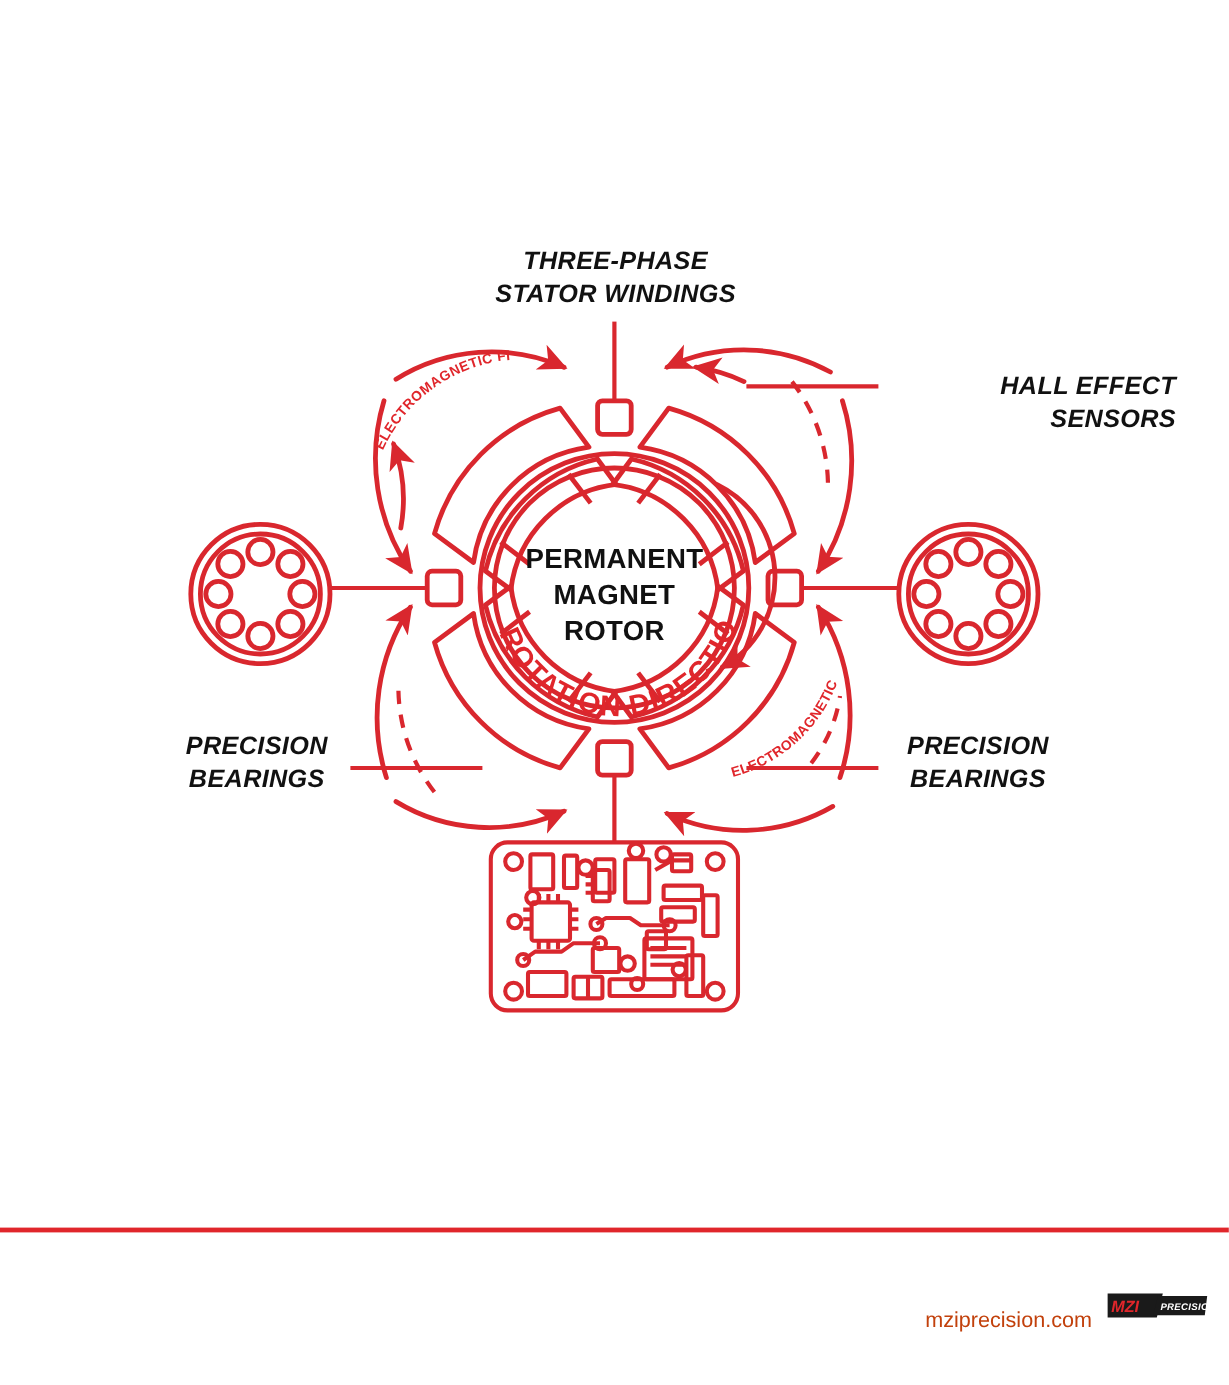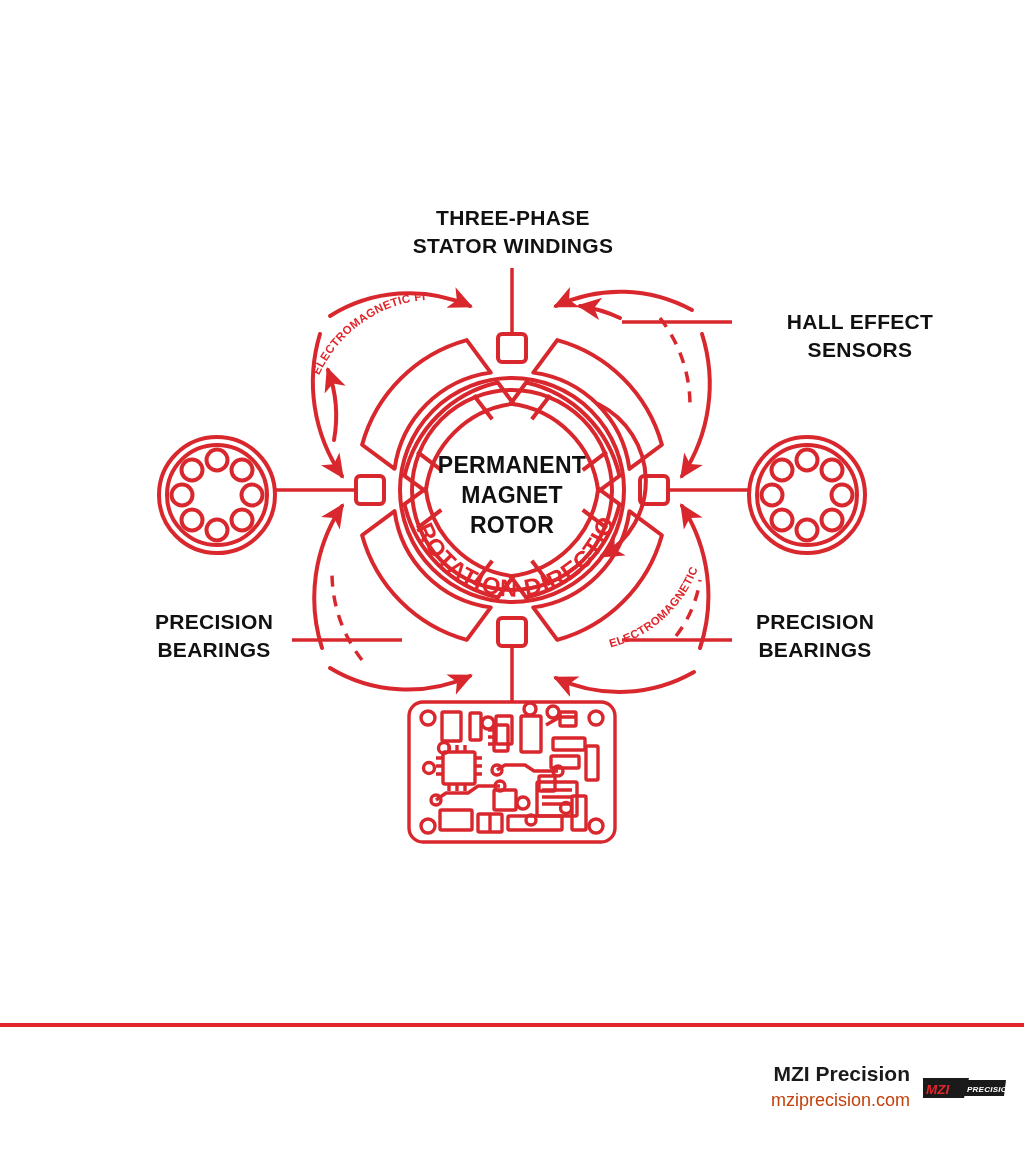--- a/index.html
+++ b/index.html
@@ -48,6 +48,7 @@
     letter-spacing: 0.3px;
     font-family: "Liberation Sans", sans-serif;
     white-space: pre-line;
+    font-style: italic;
   }
   #label-stator   { left: 358px; top: 204px; width: 310px; text-align: center; }
   #label-hall     { left: 740px; top: 308px; width: 240px; text-align: center; }

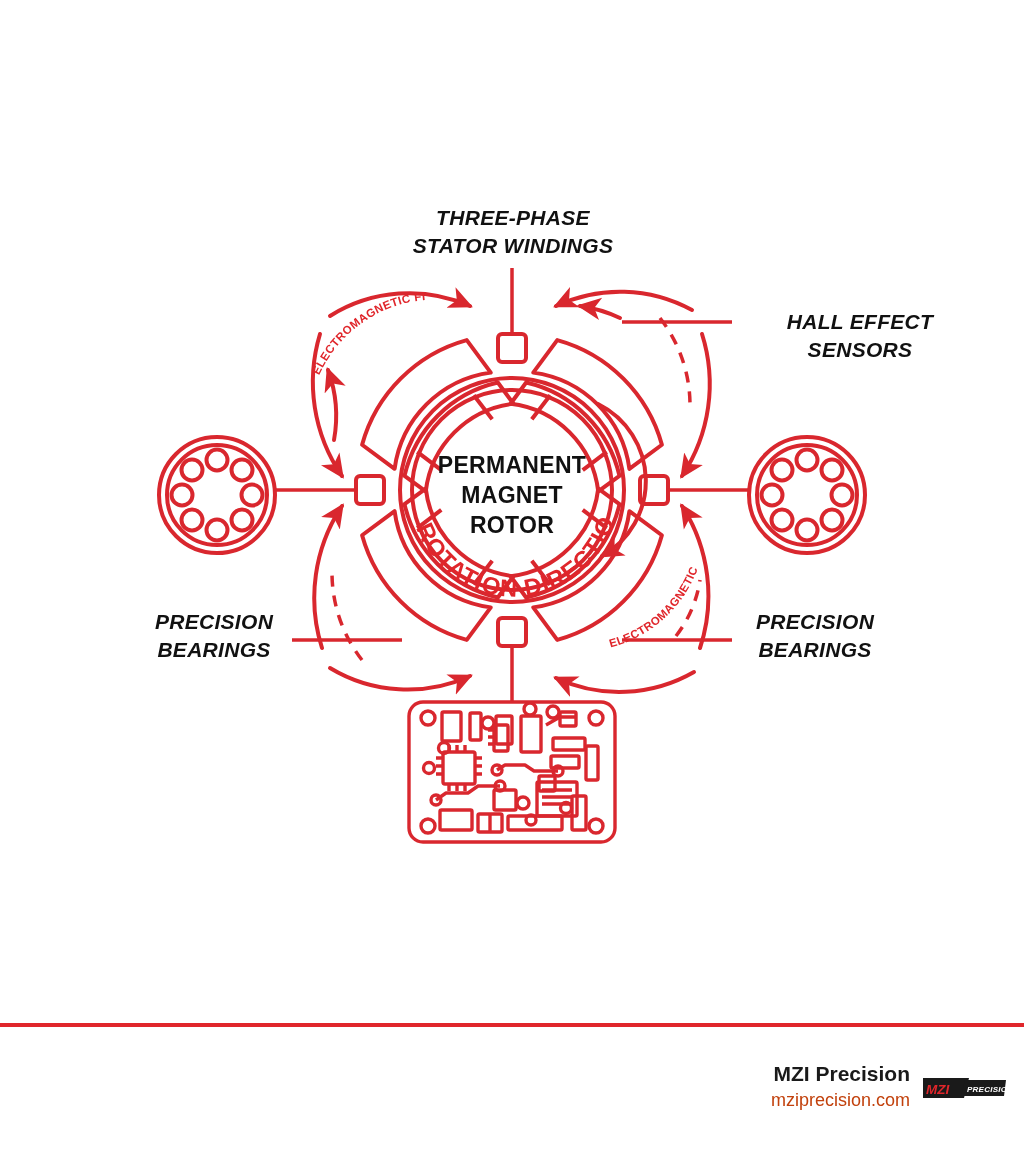--- a/index.html
+++ b/index.html
@@ -51,7 +51,7 @@
     font-style: italic;
   }
   #label-stator   { left: 358px; top: 204px; width: 310px; text-align: center; }
-  #label-hall     { left: 740px; top: 308px; width: 240px; text-align: center; }
+  #label-hall     { left: 740px; top: 308px; width: 240px; text-align: right; }
   #label-bearing-left  { left: 104px; top: 608px; width: 220px; text-align: center; }
   #label-bearing-right { left: 700px; top: 608px; width: 230px; text-align: center; }
   #label-controller { left: 262px; top: 880px; width: 500px; text-align: center; font-size: 22px; }

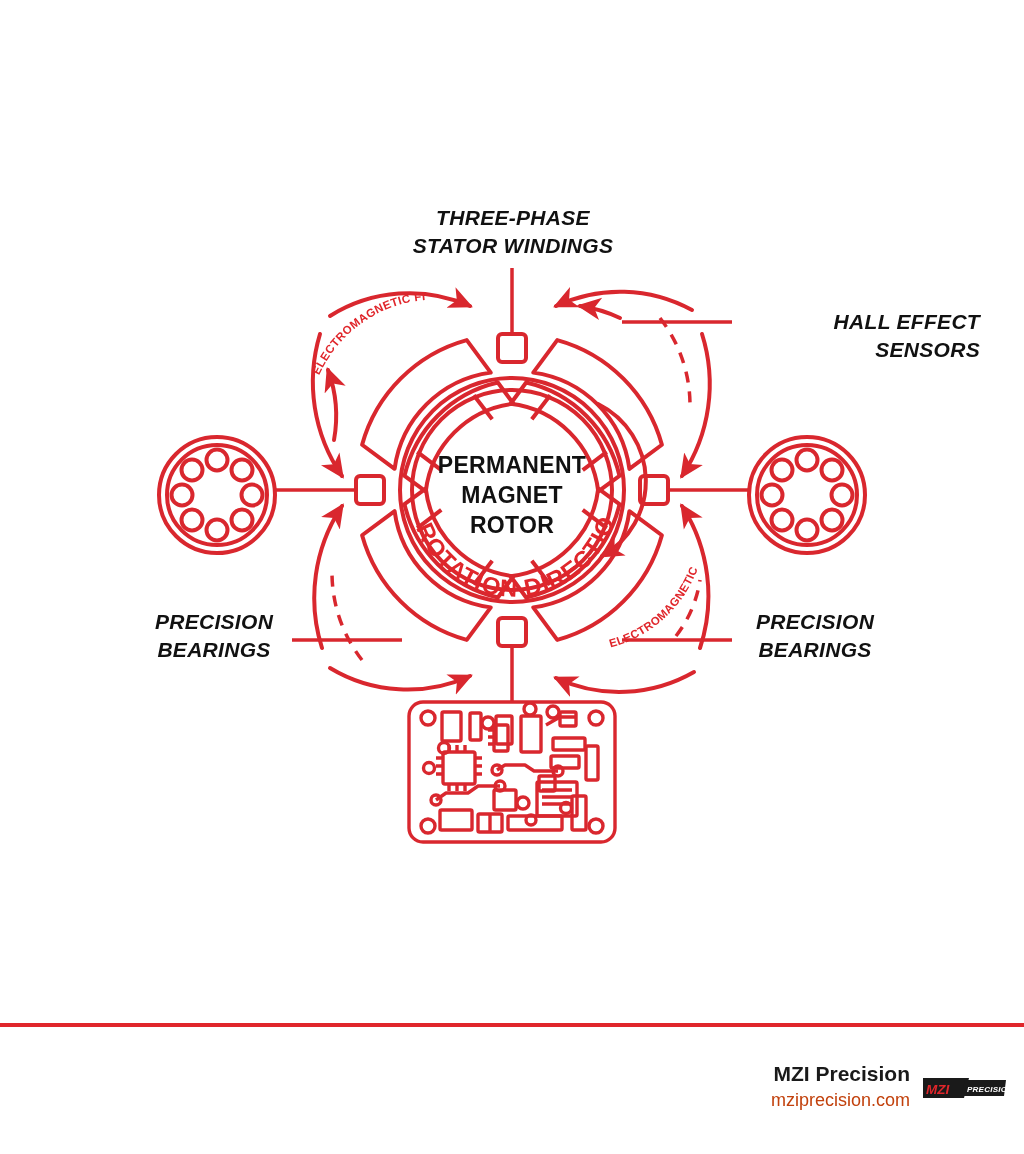--- a/index.html
+++ b/index.html
@@ -295,7 +295,6 @@
 ROTOR</div>
 
   <div class="footer-rule"></div>
-  <div class="footer-brand">MZI Precision</div>
   <div class="footer-url">mziprecision.com</div>
 
   <svg class="footer-logo" viewBox="0 0 172 60" xmlns="http://www.w3.org/2000/svg">

